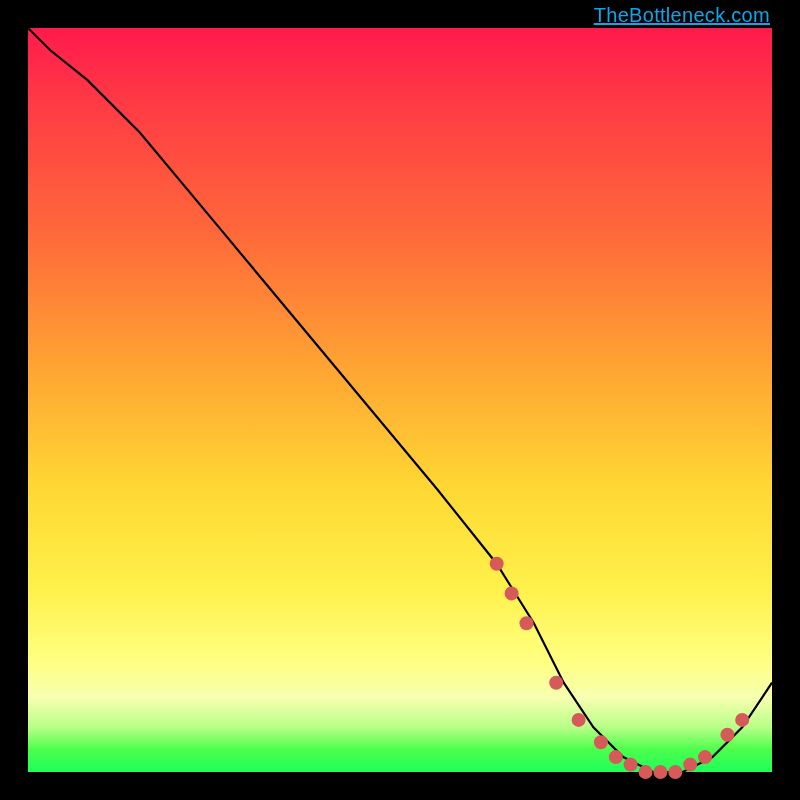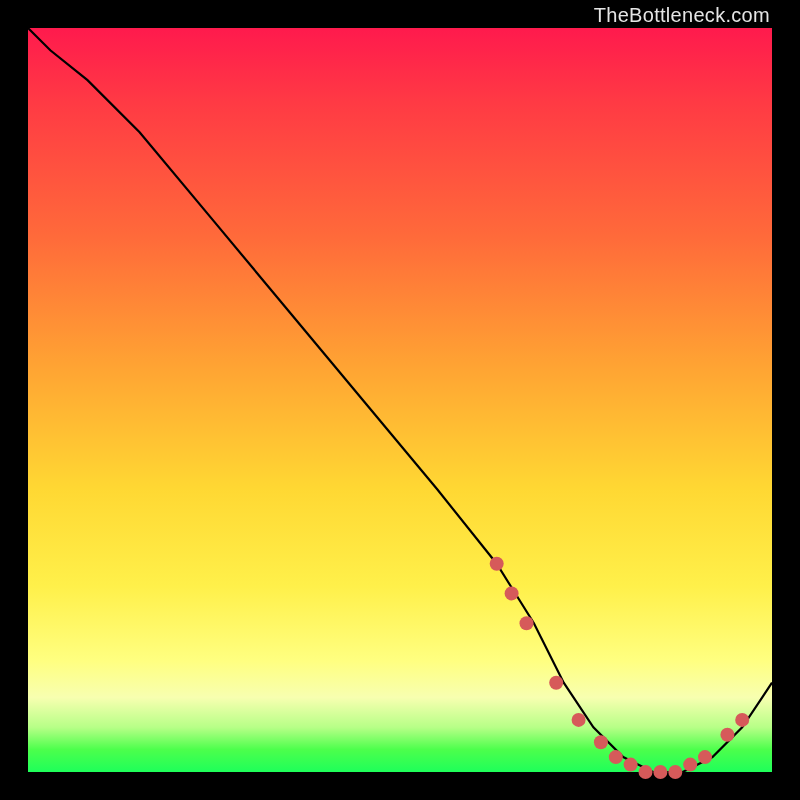--- a/index.html
+++ b/index.html
@@ -43,10 +43,11 @@
     position: absolute;
     top: 4px;
     right: 30px;
-    color: #e5e5e5;
+    color: #0ea5e9;
     font-size: 20px;
     letter-spacing: 0.3px;
     font-weight: 500;
+    text-decoration: underline;
   }
   svg.curve {
     position: absolute;

